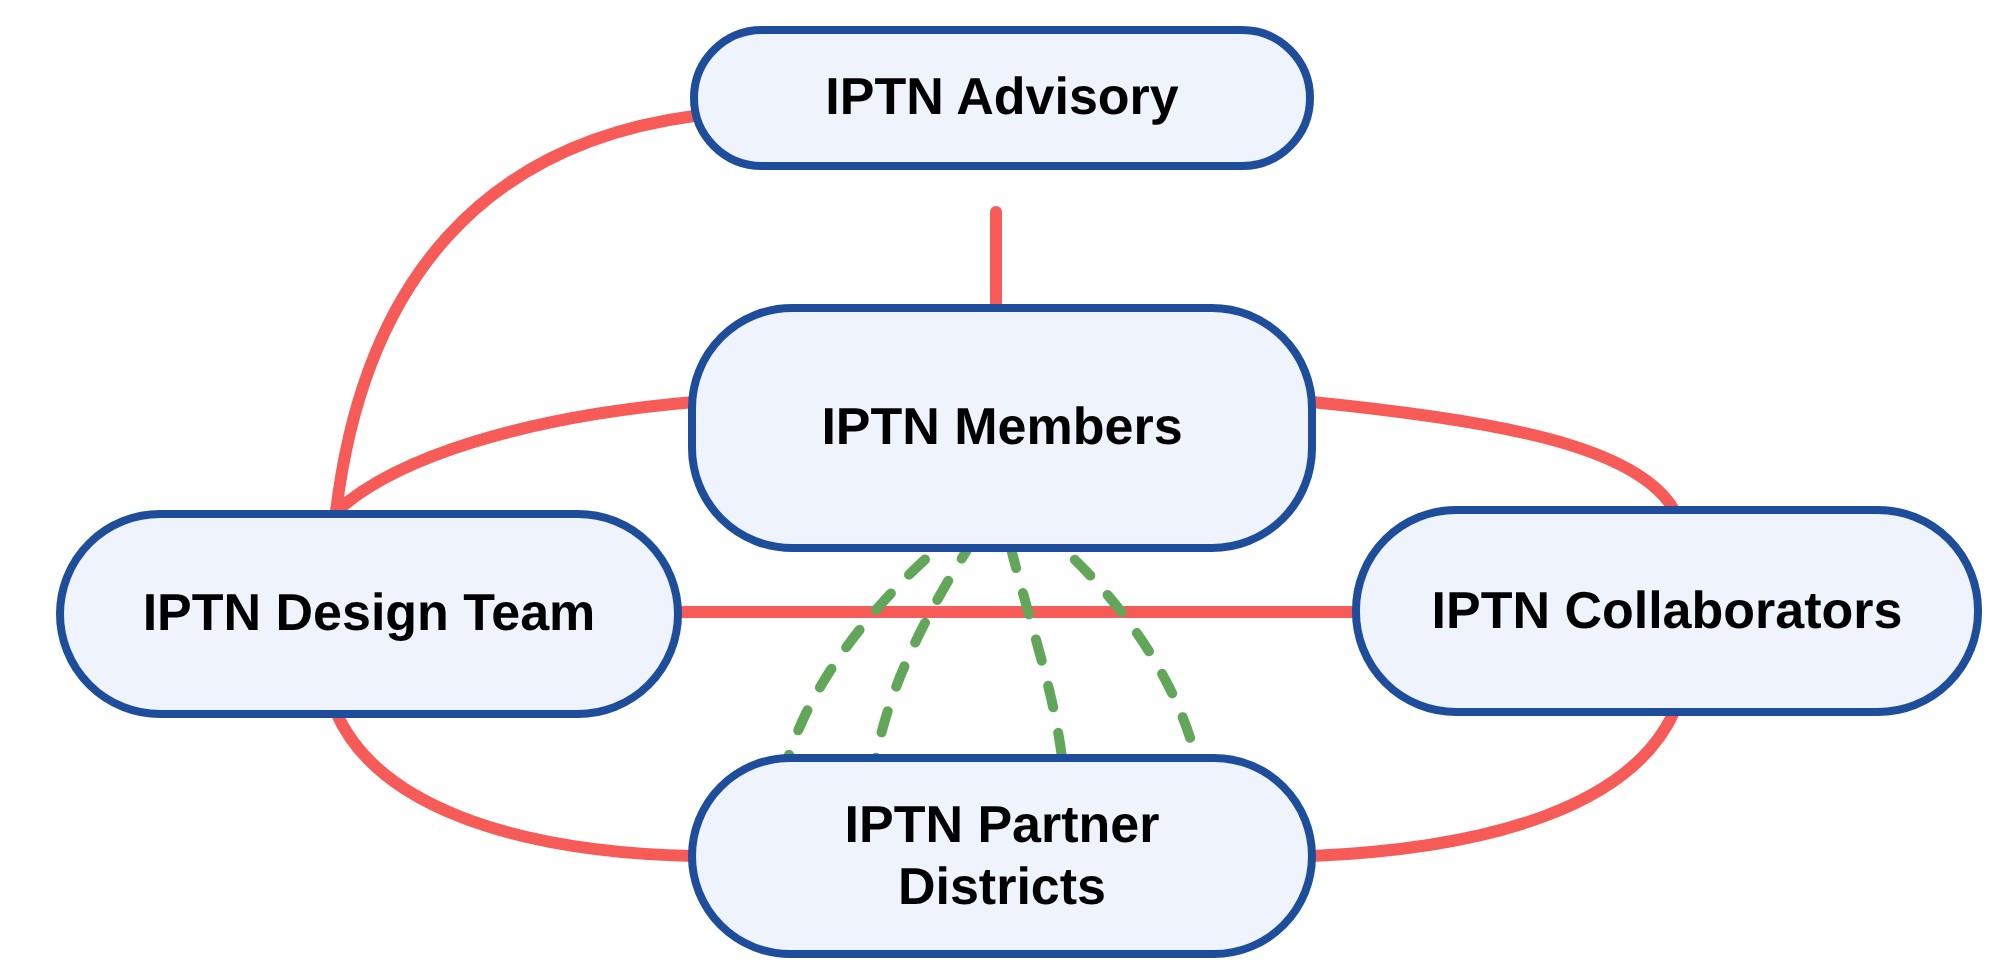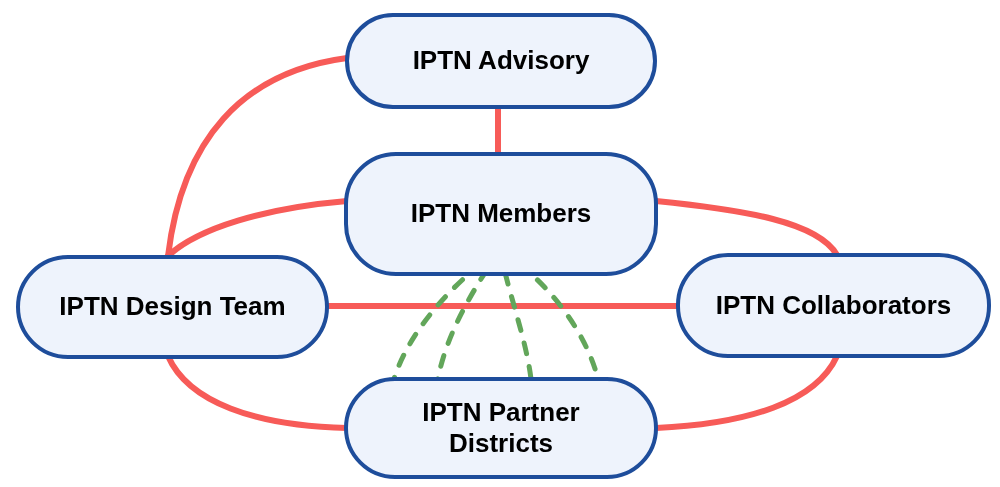--- a/index.html
+++ b/index.html
@@ -51,7 +51,7 @@
     text-align: center;
     padding: 0 24px;
   }
-  .node-advisory        { left: 345px; top: 13px;  width: 312px; height: 96px;  }
+  .node-advisory        { left: 345px; top: 13px;  width: 312px; height: 72px;  }
   .node-members         { left: 344px; top: 152px; width: 314px; height: 124px; }
   .node-design-team     { left: 16px;  top: 255px; width: 313px; height: 104px; }
   .node-collaborators   { left: 676px; top: 253px; width: 315px; height: 105px; justify-content: center; }

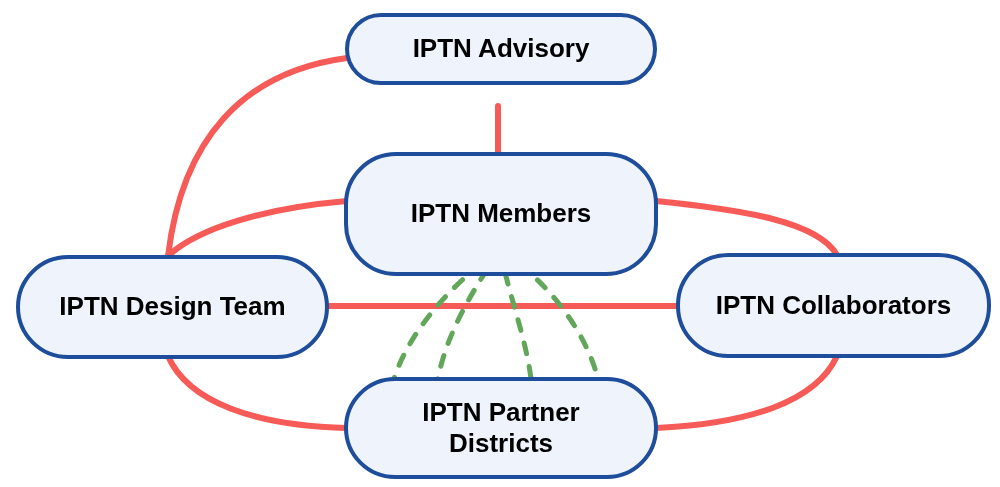--- a/index.html
+++ b/index.html
@@ -53,7 +53,7 @@
   }
   .node-advisory        { left: 345px; top: 13px;  width: 312px; height: 72px;  }
   .node-members         { left: 344px; top: 152px; width: 314px; height: 124px; }
-  .node-design-team     { left: 16px;  top: 255px; width: 313px; height: 104px; }
+  .node-design-team     { left: 28px;  top: 255px; width: 313px; height: 104px; }
   .node-collaborators   { left: 676px; top: 253px; width: 315px; height: 105px; justify-content: center; }
   .node-partner         { left: 344px; top: 377px; width: 314px; height: 102px; align-items: center; }
 </style>

